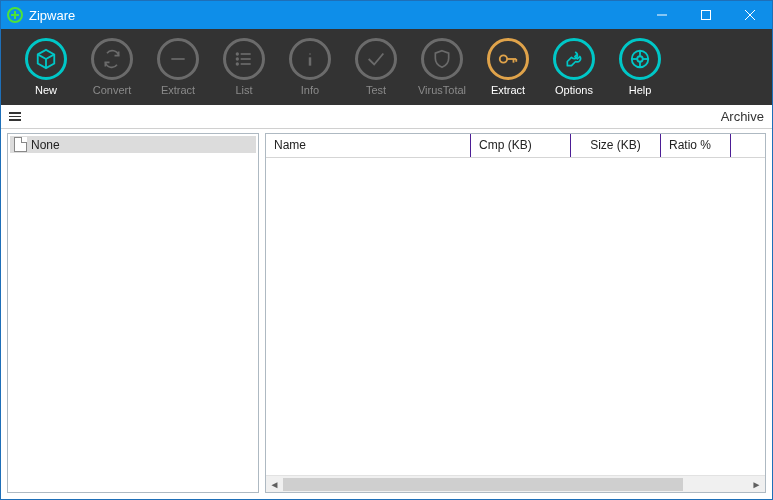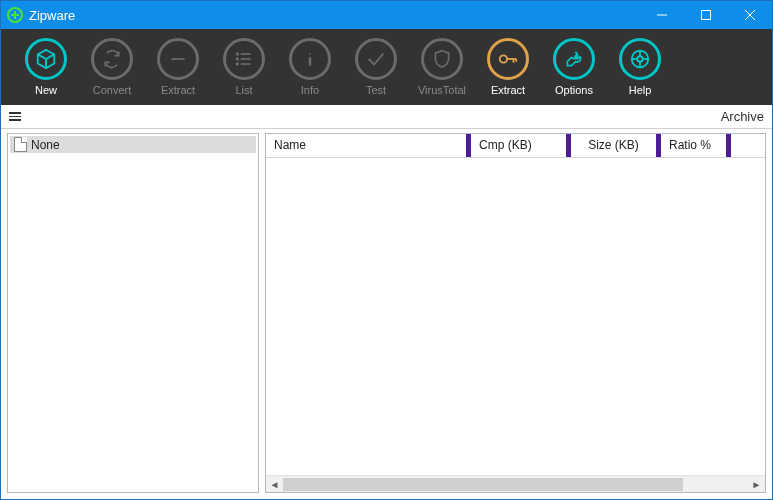--- a/index.html
+++ b/index.html
@@ -140,7 +140,7 @@
   }
   .list-header .col {
     padding: 4px 8px;
-    border-right: 5px solid #4c1d95;
+    border-right: 1px solid #4c1d95;
     white-space: nowrap;
   }
   .col-name { flex: 0 0 205px; text-align: left; }

